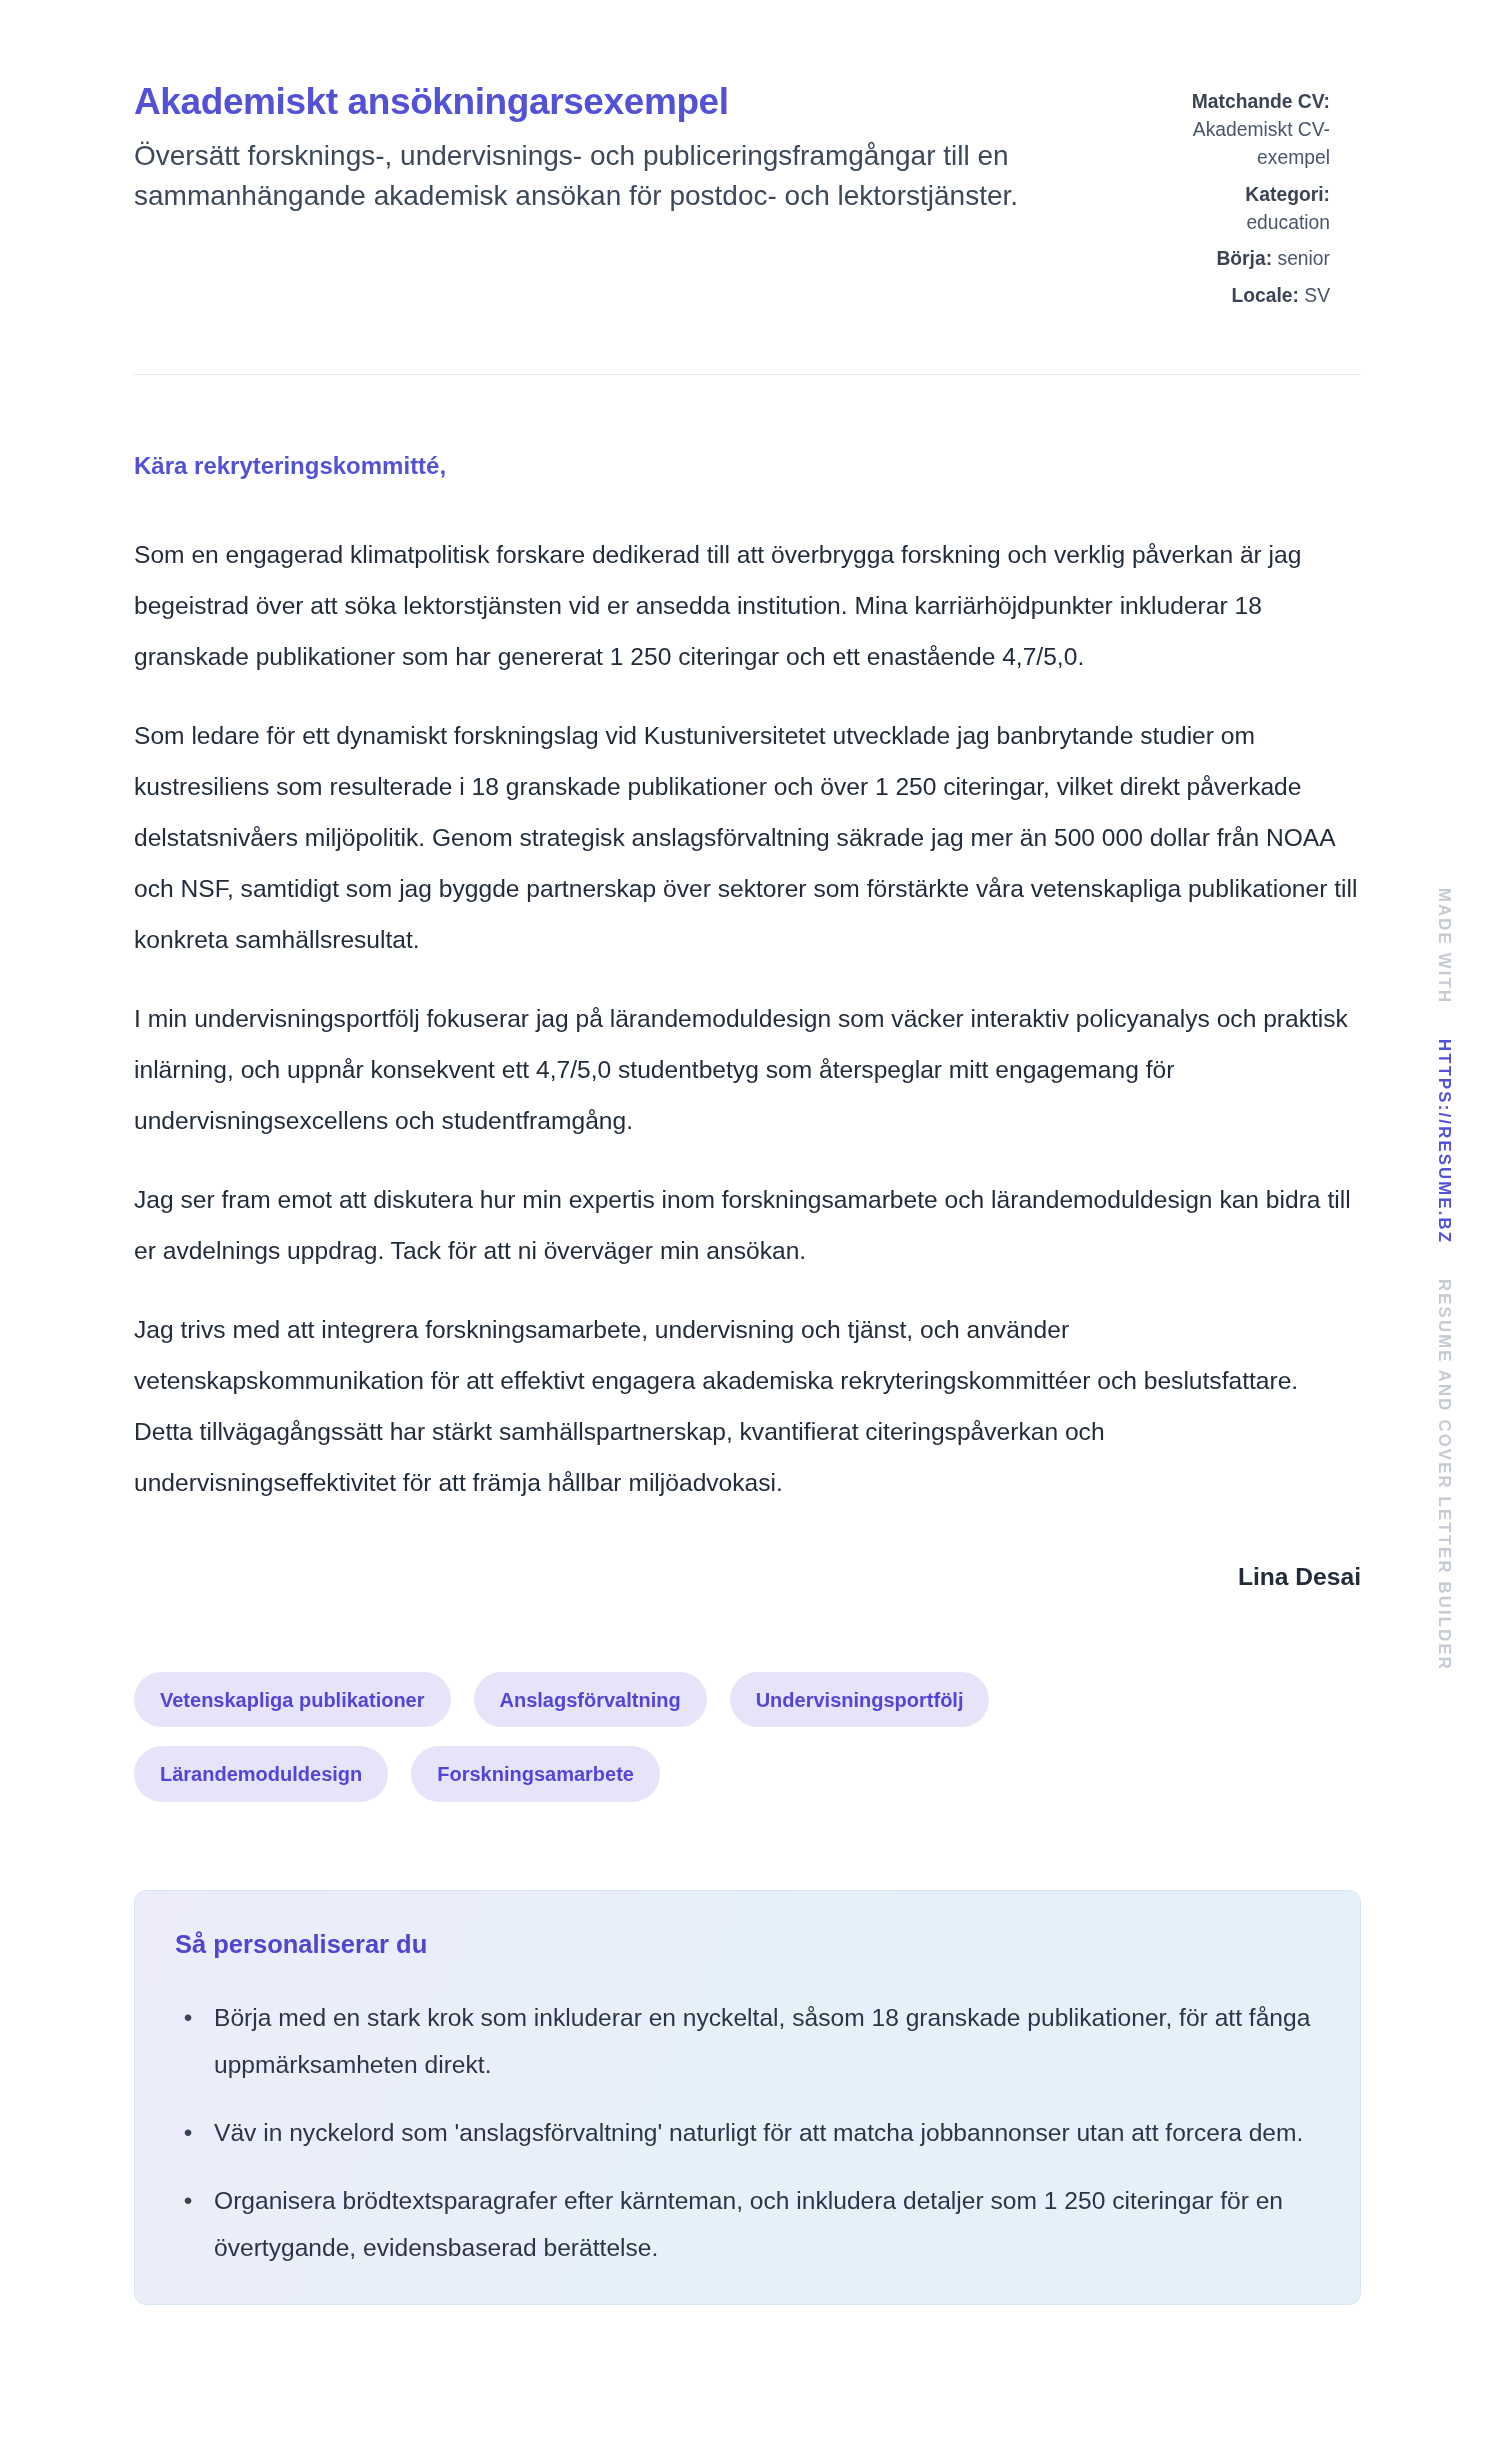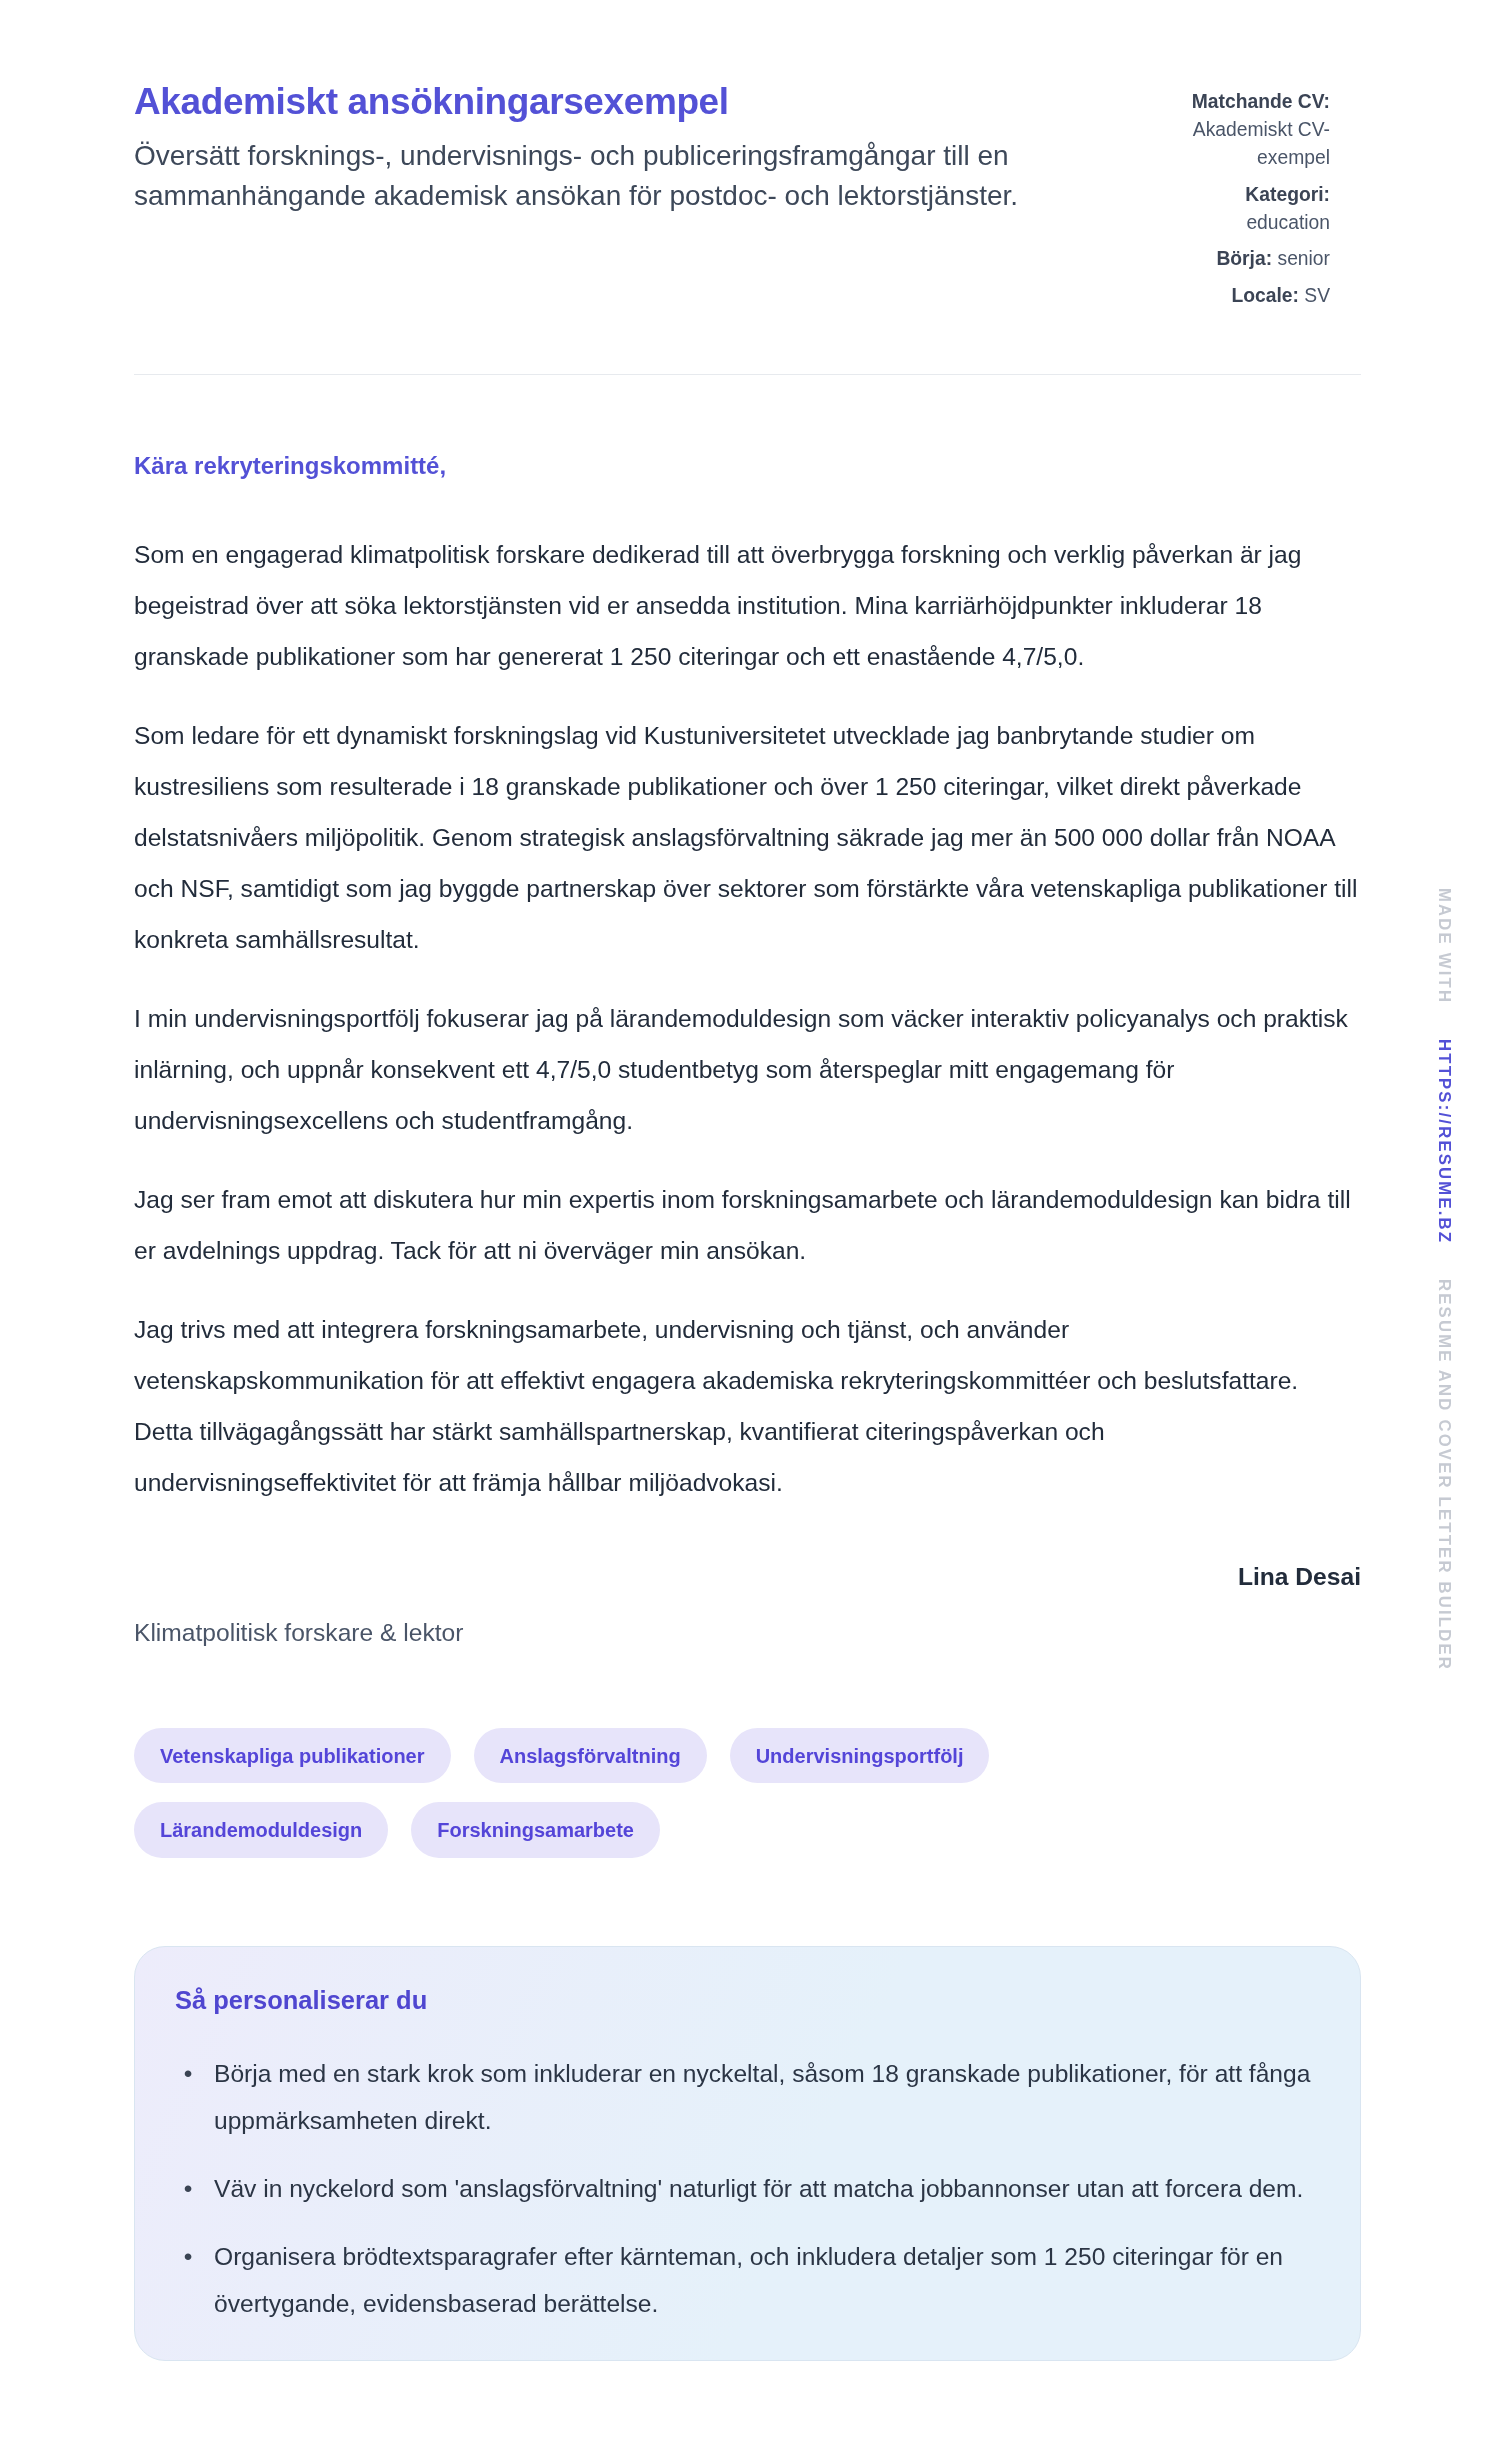--- a/index.html
+++ b/index.html
@@ -132,7 +132,6 @@
 
     <div class="signature">
       <p class="sig-name">Lina Desai</p>
-      <p class="sig-role">Klimatpolitisk forskare &amp; lektor</p>
     </div>
   </section>
 

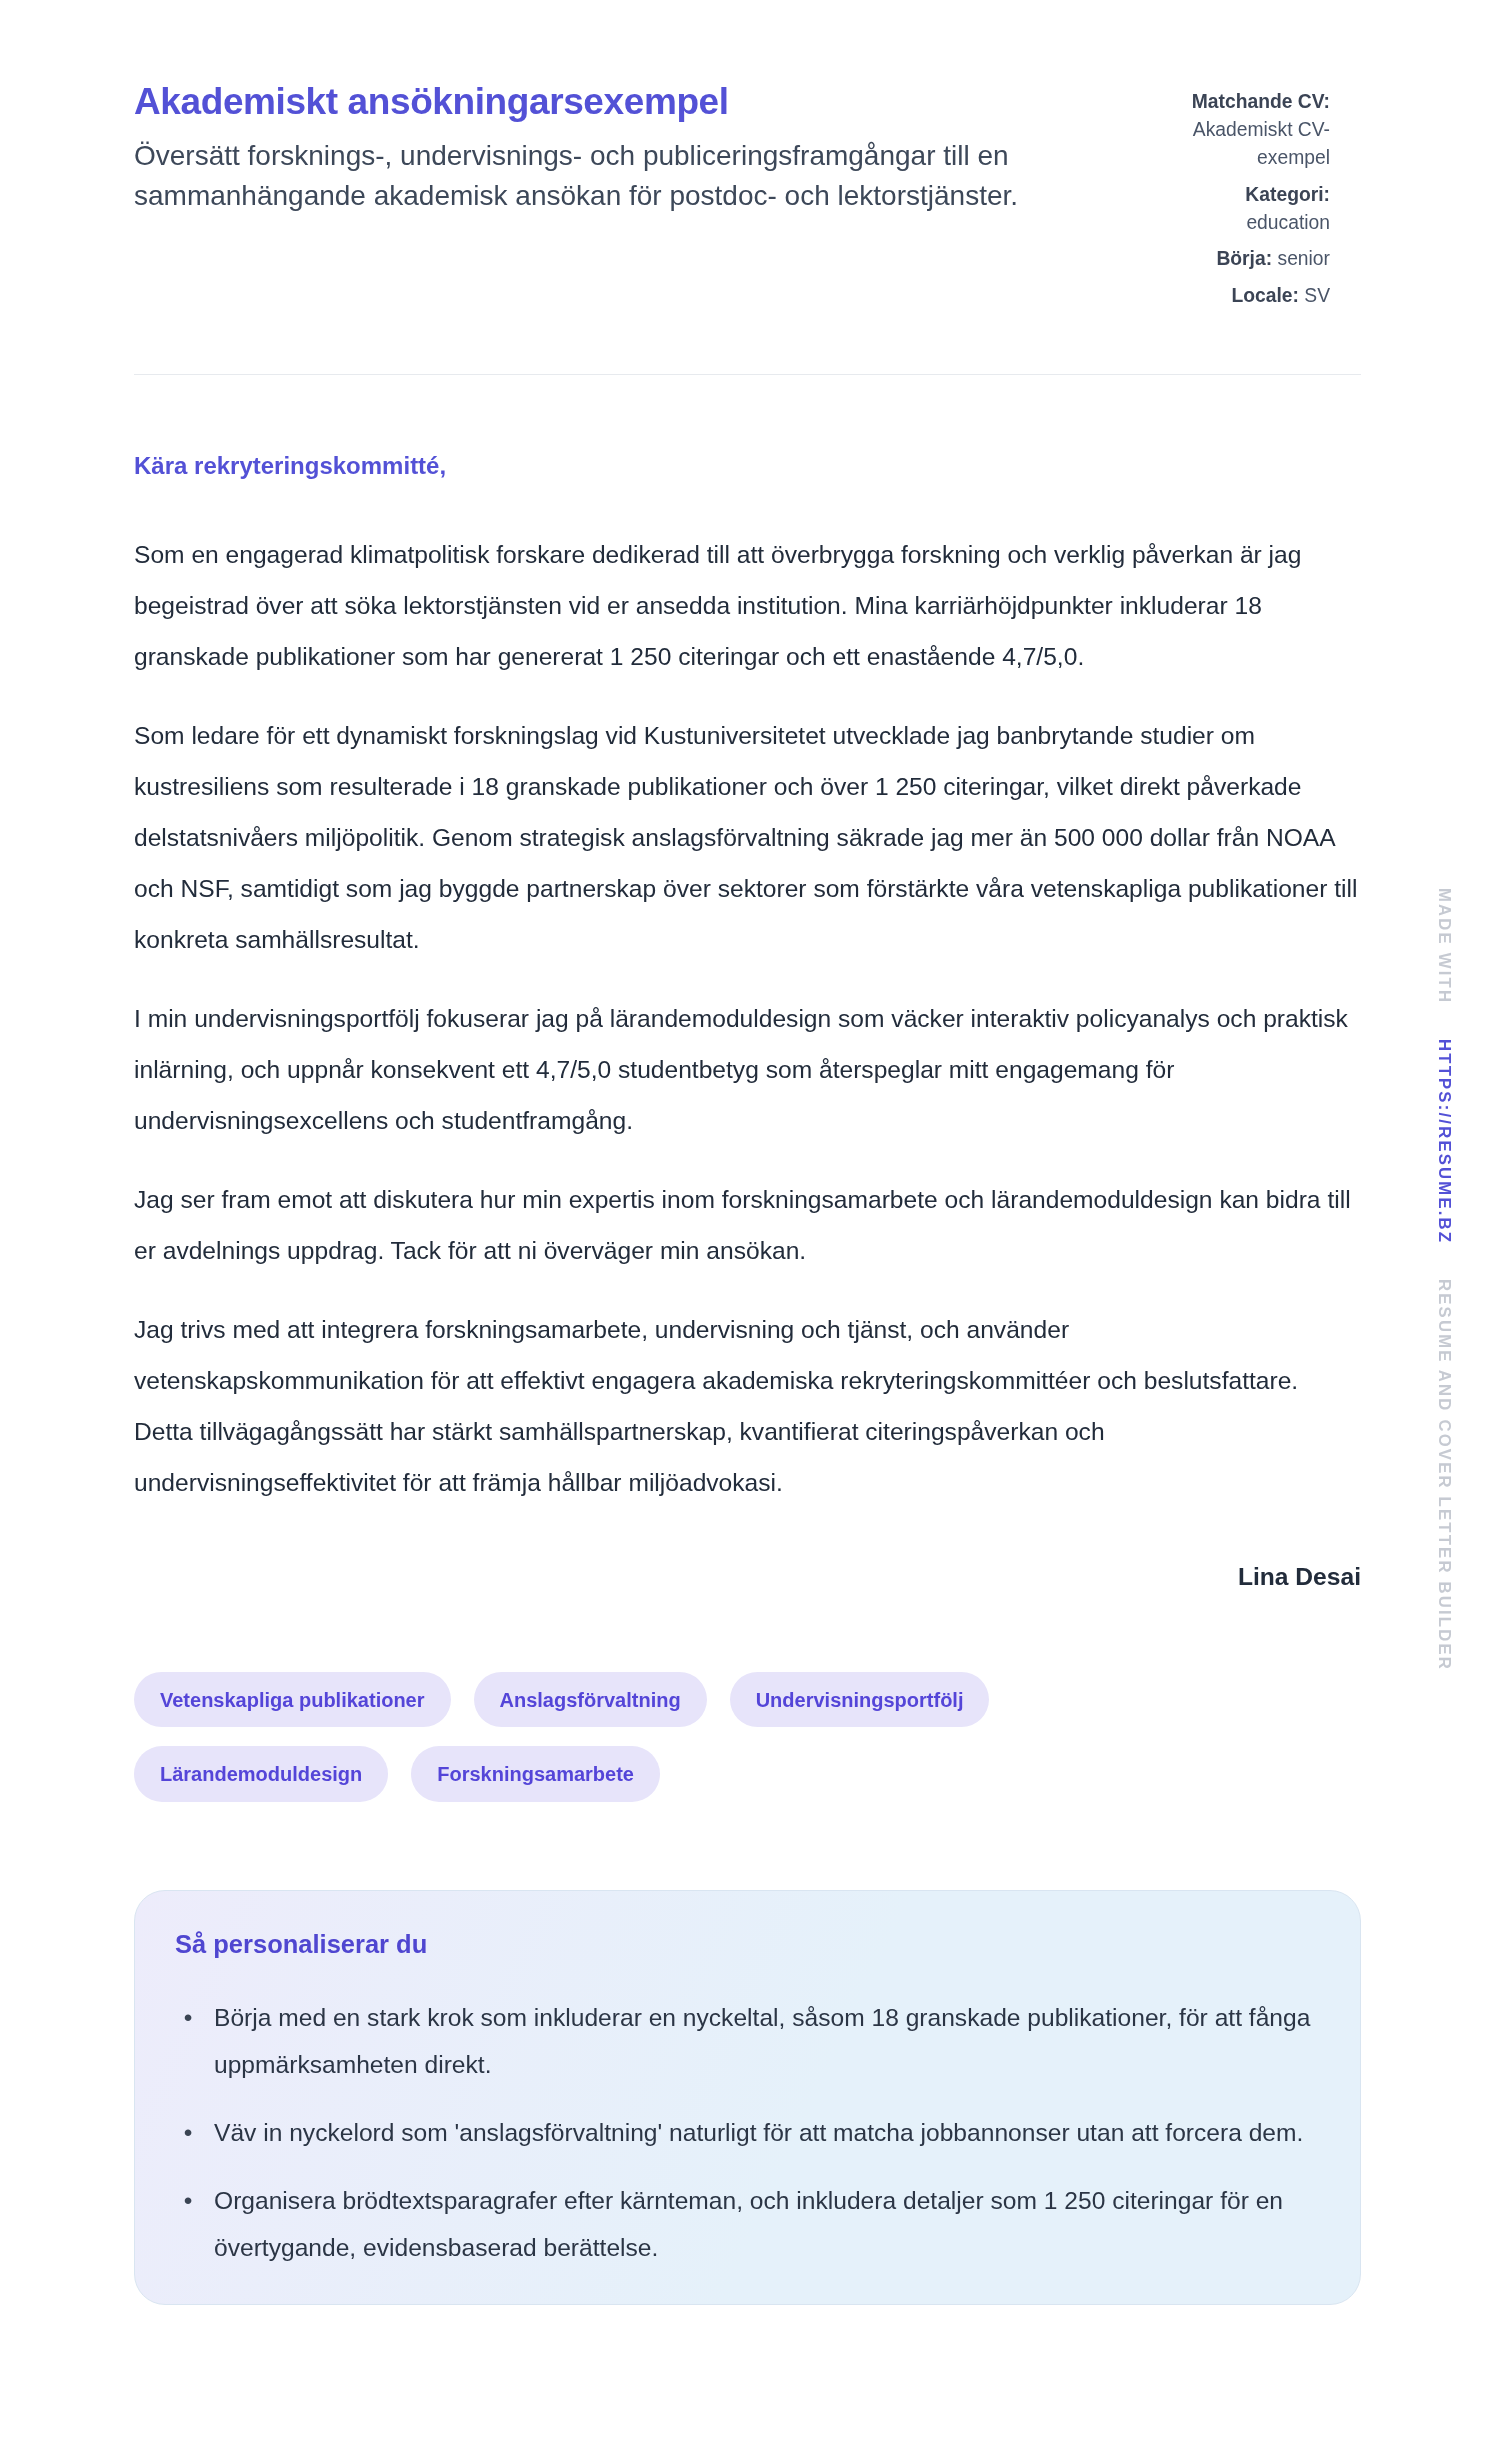--- a/index.html
+++ b/index.html
@@ -66,7 +66,7 @@
     margin-top:88px;
     background:linear-gradient(115deg,var(--tip-from) 0%,var(--tip-to) 55%);
     border:0.9px solid var(--tip-border);
-    border-radius:31px;
+    border-radius:12px;
     padding:39px 44px 33px 40px;
   }
   .tip-heading{margin:0 0 35px 0;font-size:25.5px;font-weight:700;color:var(--tip-heading);}

